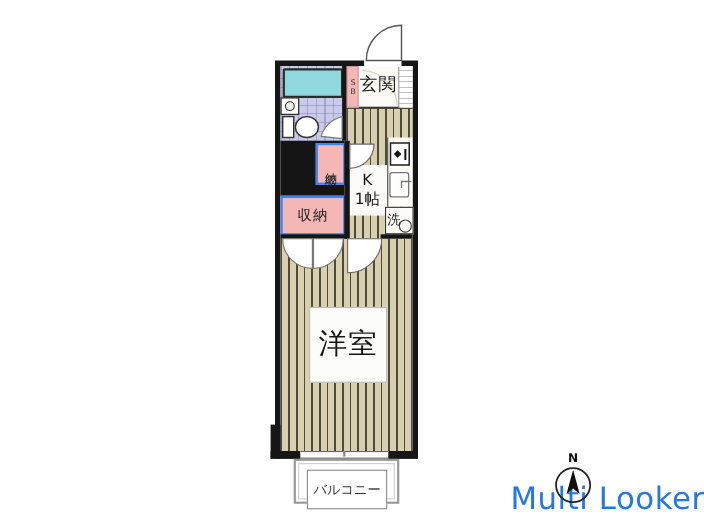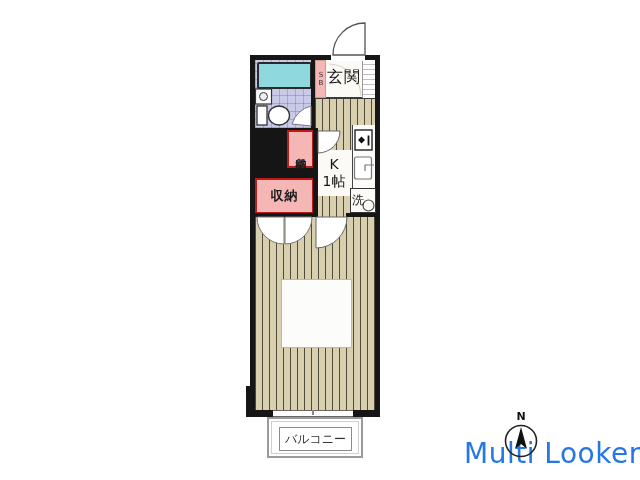--- a/index.html
+++ b/index.html
@@ -47,8 +47,8 @@
                 display:flex;align-items:center;justify-content:center;letter-spacing:1px;}
 
   
-  .pinkbox{background:#f5b6b6;border:2px solid #b91c1c;box-sizing:border-box;z-index:3;
-           display:flex;align-items:center;justify-content:center;color:#1c1c1c;font-weight:bold;}
+  .pinkbox{background:#f5b6b6;border:2px solid #3b82f6;box-sizing:border-box;z-index:3;
+           display:flex;align-items:center;justify-content:center;color:#1c1c1c;}
   #closet-small{left:287px;top:130px;width:27px;height:38px;
                 writing-mode:vertical-rl;text-orientation:upright;font-size:11px;line-height:13px;}
   #closet-large{left:255px;top:178px;width:59px;height:36px;font-size:13px;letter-spacing:1px;}

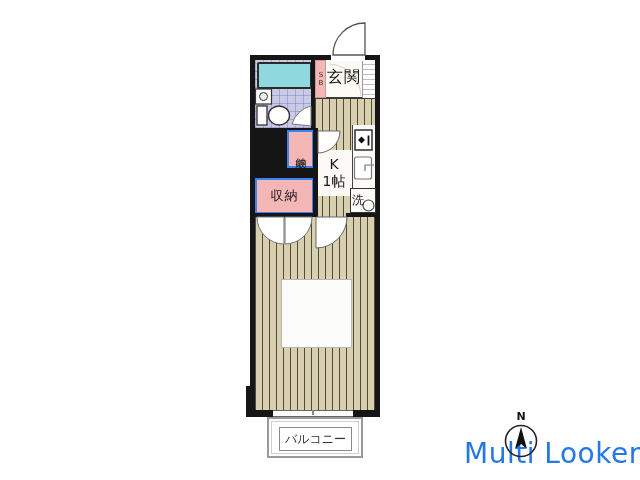--- a/index.html
+++ b/index.html
@@ -125,6 +125,7 @@
   </div>
 
   <div id="room-label" class="abs">
+    <span>洋室</span>
   </div>
 
   <div id="chunk-bl-v" class="abs wall"></div>

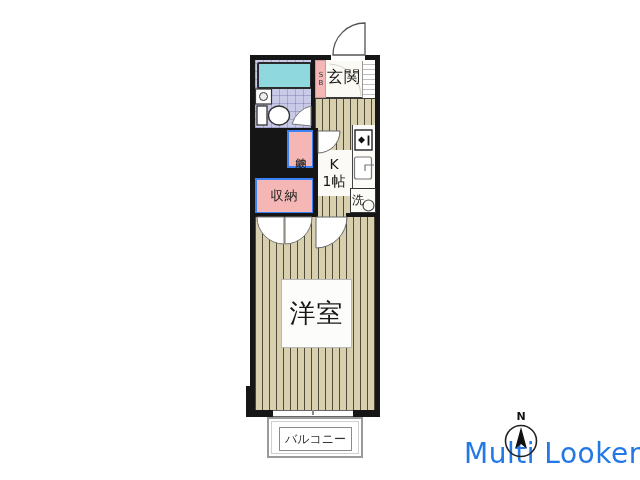--- a/index.html
+++ b/index.html
@@ -75,7 +75,7 @@
   #balcony{left:267px;top:417px;width:96px;height:41px;border:2px solid #9a9a9a;background:#ffffff;
            box-sizing:border-box;z-index:1;}
   #balcony-inner{position:absolute;left:2px;top:2px;right:2px;bottom:2px;border:1px solid #cfcfcf;}
-  #balcony-label{left:279px;top:427px;width:73px;height:24px;background:#ffffff;border:1.5px solid #8a8a8a;
+  #balcony-label{left:279px;top:427px;width:73px;height:36px;background:#ffffff;border:1.5px solid #8a8a8a;
                  box-sizing:border-box;z-index:6;display:flex;align-items:center;justify-content:center;
                  font-size:12px;color:#333;}
 

